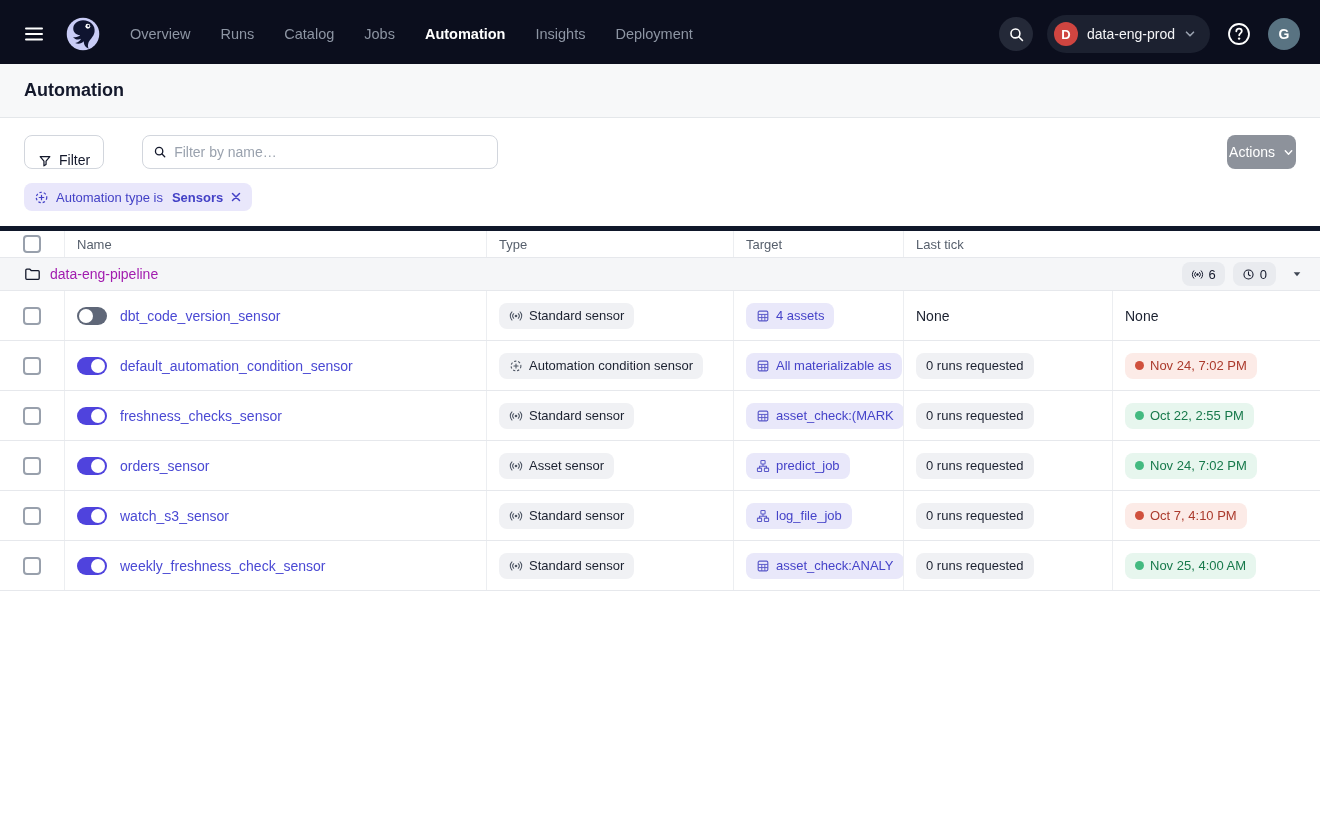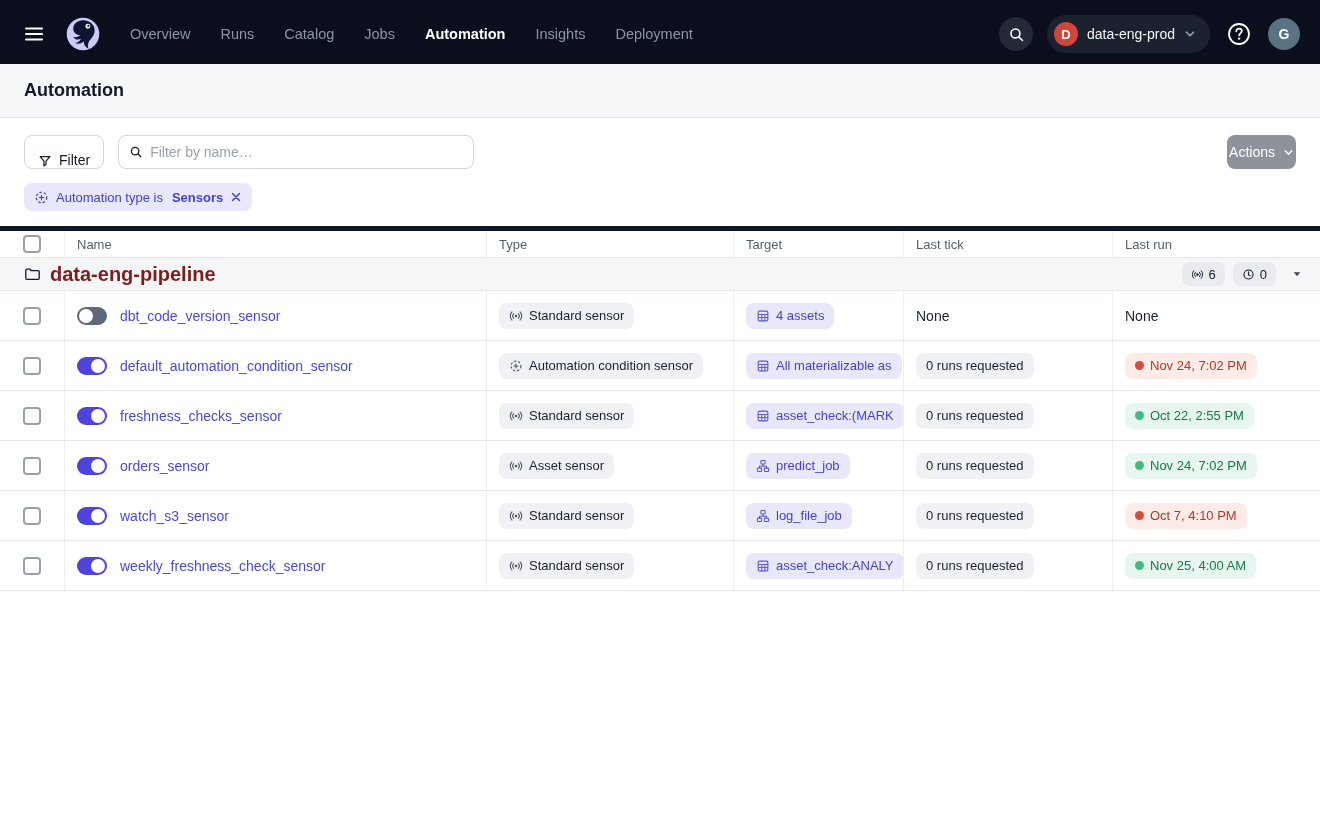--- a/index.html
+++ b/index.html
@@ -63,7 +63,7 @@
   }
   .search-box {
     width: 356px; height: 34px; border: 1px solid #d2d6dd; border-radius: 8px;
-    display: flex; align-items: center; gap: 7px; padding: 0 10px; background: #fff;
+    display: flex; align-items: center; gap: 7px; padding: 0 10px; background: #fff; margin-left: 24px;
   }
   .search-box input {
     border: none; outline: none; flex: 1; font-size: 14px; font-family: inherit; color: #13182b; background: transparent;

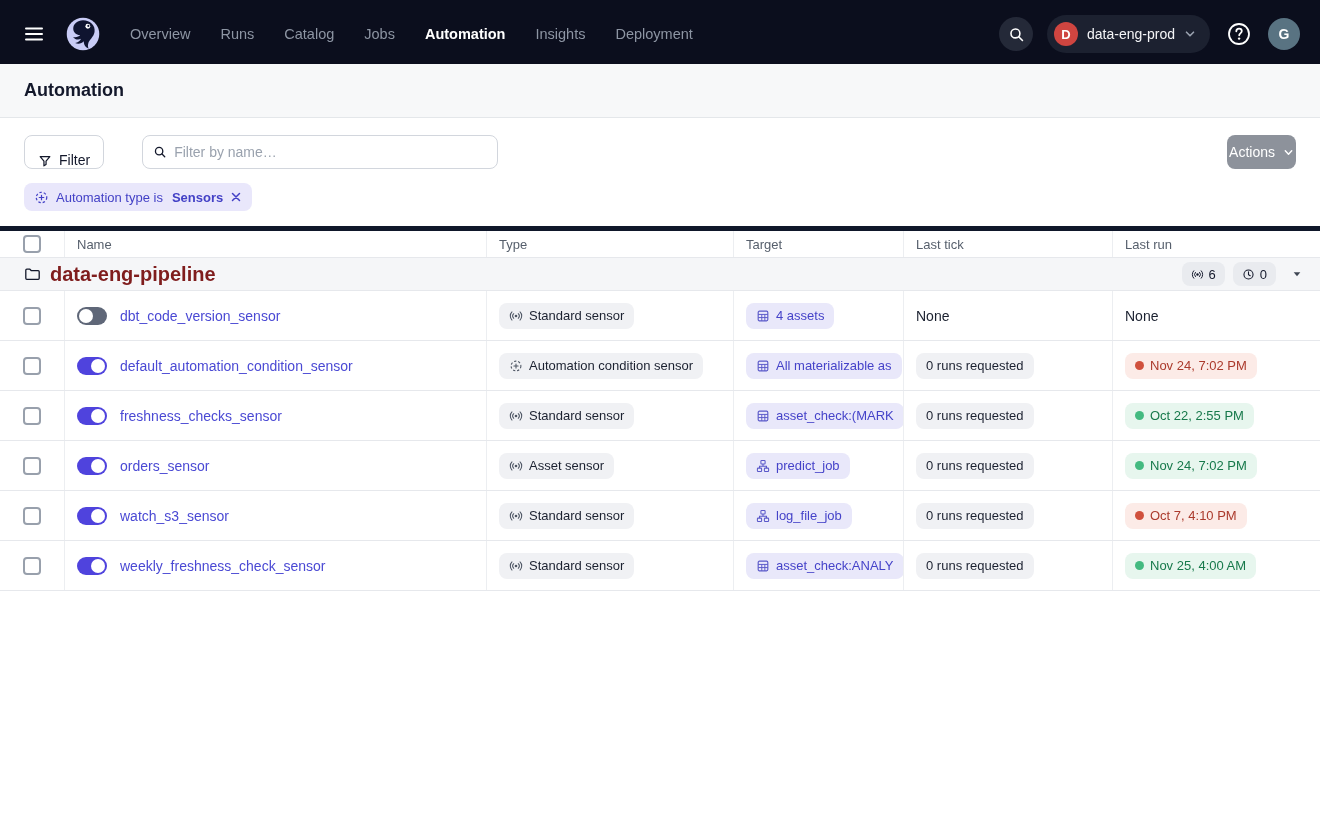--- a/index.html
+++ b/index.html
@@ -272,7 +272,6 @@
     <div class="th">Type</div>
     <div class="th">Target</div>
     <div class="th">Last tick</div>
-    <div class="th">Last run</div>
   </div>
 
   <div class="group-row">

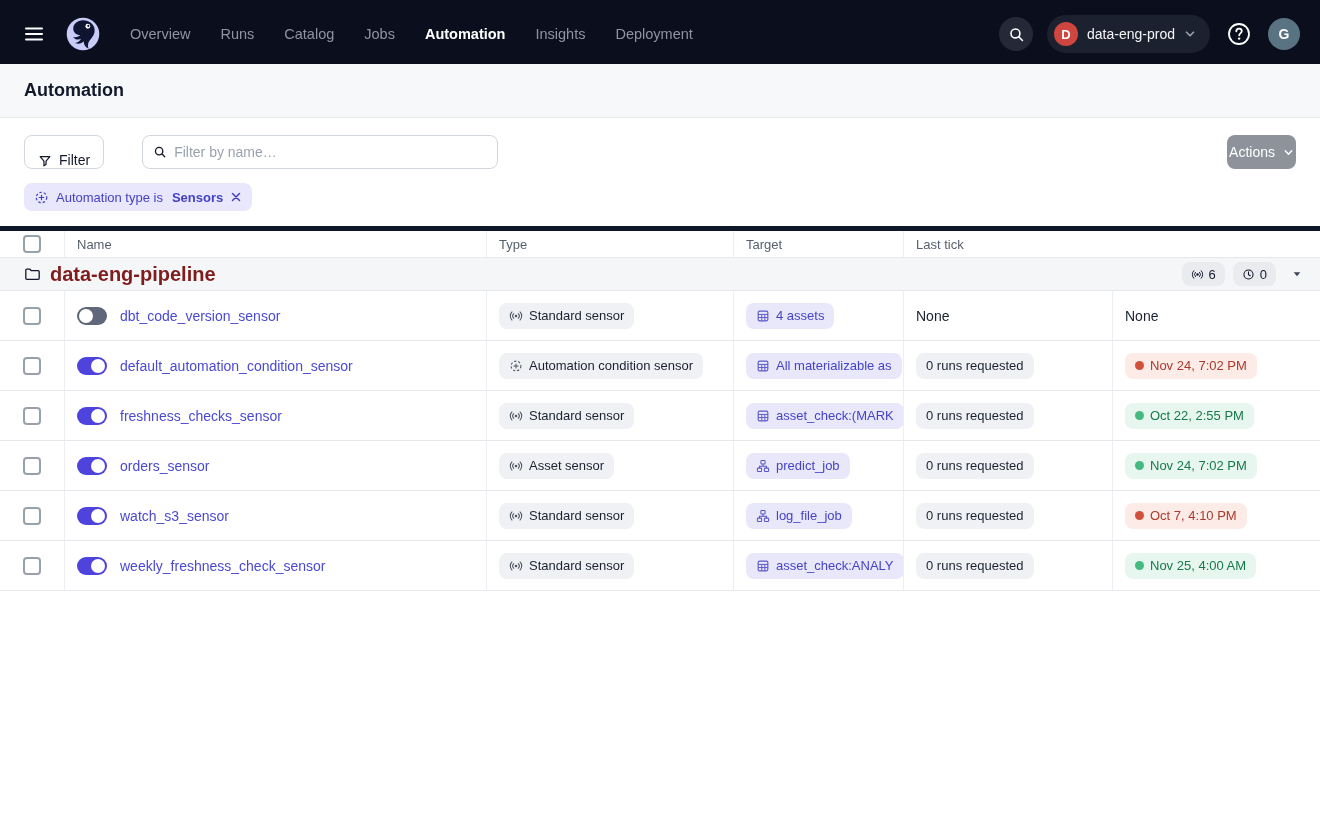--- a/index.html
+++ b/index.html
@@ -104,7 +104,7 @@
     height: 33px; background: #f5f6f8; border-bottom: 1px solid #e6e8ec;
     display: flex; align-items: center; padding: 0 18px 0 24px; gap: 10px;
   }
-  .group-name { font-size: 20px; font-weight: 700; color: #7f1d1d; }
+  .group-name { font-size: 14px; font-weight: 400; color: #a21caf; }
   .group-right { margin-left: auto; display: flex; align-items: center; gap: 8px; }
   .count-badge {
     display: inline-flex; align-items: center; gap: 5px;

